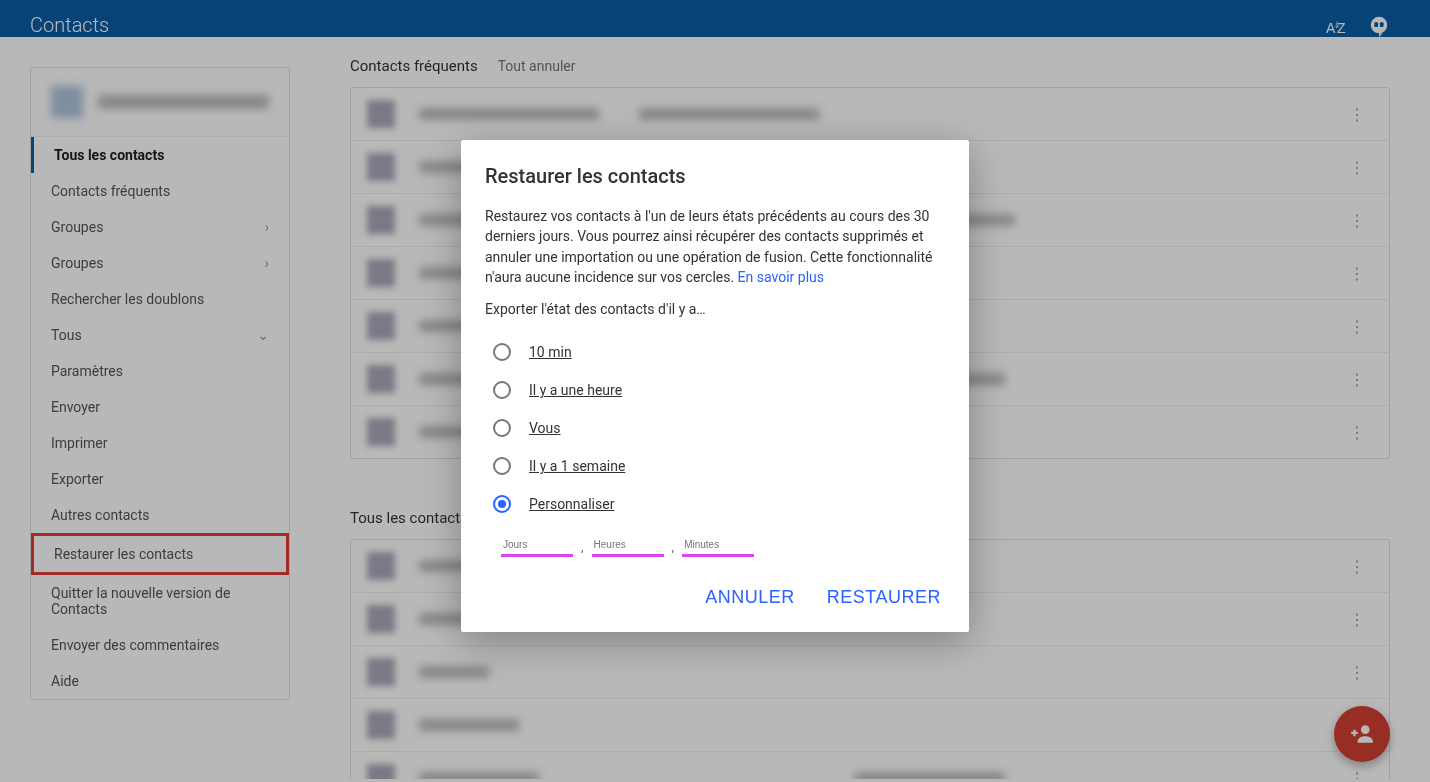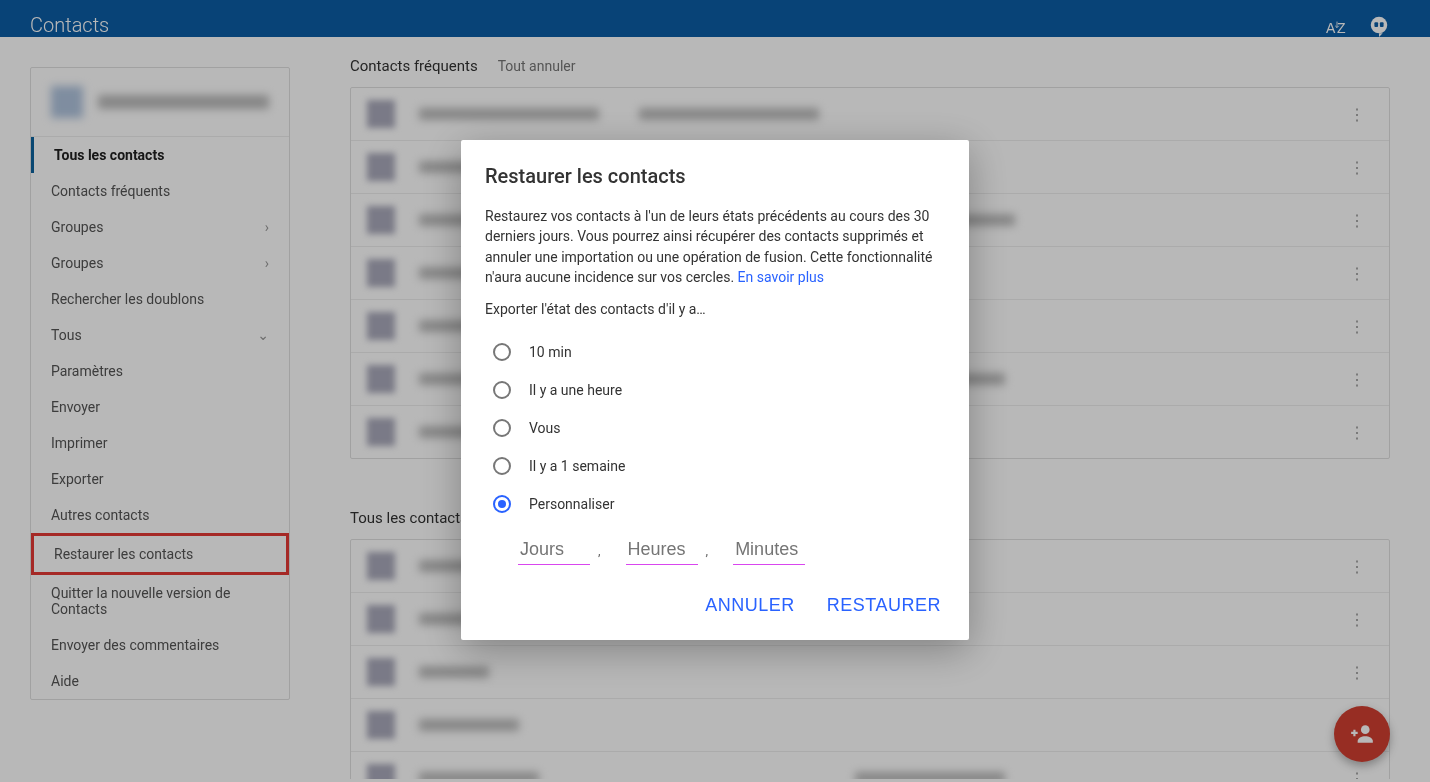--- a/index.html
+++ b/index.html
@@ -62,7 +62,7 @@
   .radio-circle { width: 18px; height: 18px; border: 2px solid #777; border-radius: 50%; position: relative; flex-shrink: 0; }
   .radio-option.selected .radio-circle { border-color: #2962ff; }
   .radio-option.selected .radio-circle::after { content: ''; position: absolute; inset: 3px; background: #2962ff; border-radius: 50%; }
-  .radio-label { font-size: 14px; color: #333; }
+  .radio-label { font-size: 14px; color: #333; text-decoration: underline; }
   
   .custom-inputs { display: flex; align-items: center; gap: 4px; margin: 12px 0 0 16px; font-size: 13px; color: #666; }
   .custom-inputs .field { border: none; border-bottom: 1px solid #d946ef; padding: 4px 2px; width: 72px; color: #999; font-size: 18px; outline: none; background: transparent; margin-left: 17px; }

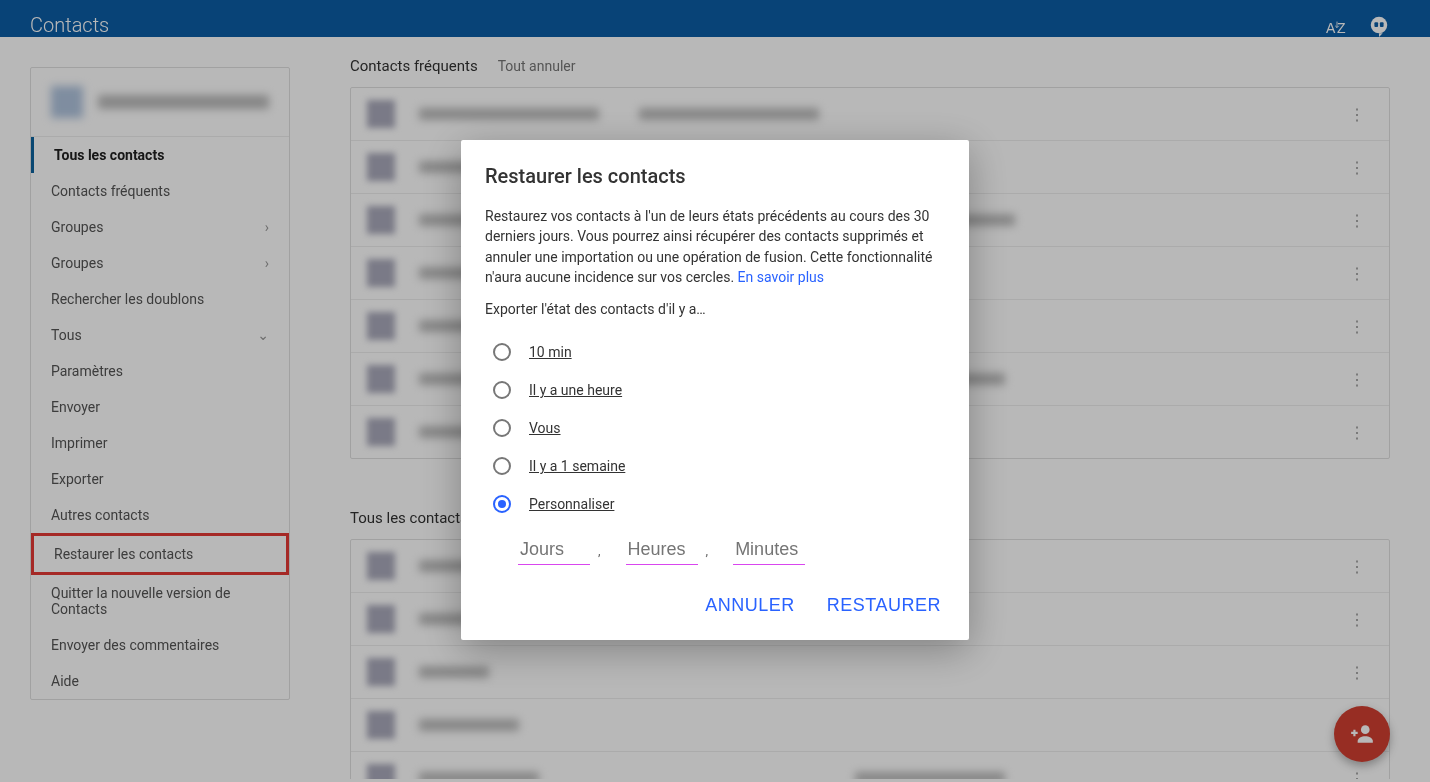--- a/index.html
+++ b/index.html
@@ -65,7 +65,7 @@
   .radio-label { font-size: 14px; color: #333; text-decoration: underline; }
   
   .custom-inputs { display: flex; align-items: center; gap: 4px; margin: 12px 0 0 16px; font-size: 13px; color: #666; }
-  .custom-inputs .field { border: none; border-bottom: 1px solid #d946ef; padding: 4px 2px; width: 72px; color: #999; font-size: 18px; outline: none; background: transparent; margin-left: 17px; }
+  .custom-inputs .field { border: none; border-bottom: 3px solid #d946ef; padding: 4px 2px; width: 72px; color: #999; font-size: 10px; outline: none; background: transparent; }
   .custom-inputs .comma { color: #666; padding: 0 4px; }
   
   .dialog-actions { display: flex; justify-content: flex-end; gap: 24px; margin-top: 22px; }

